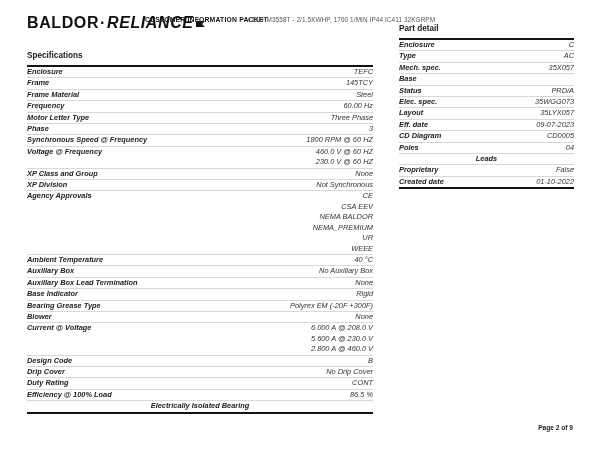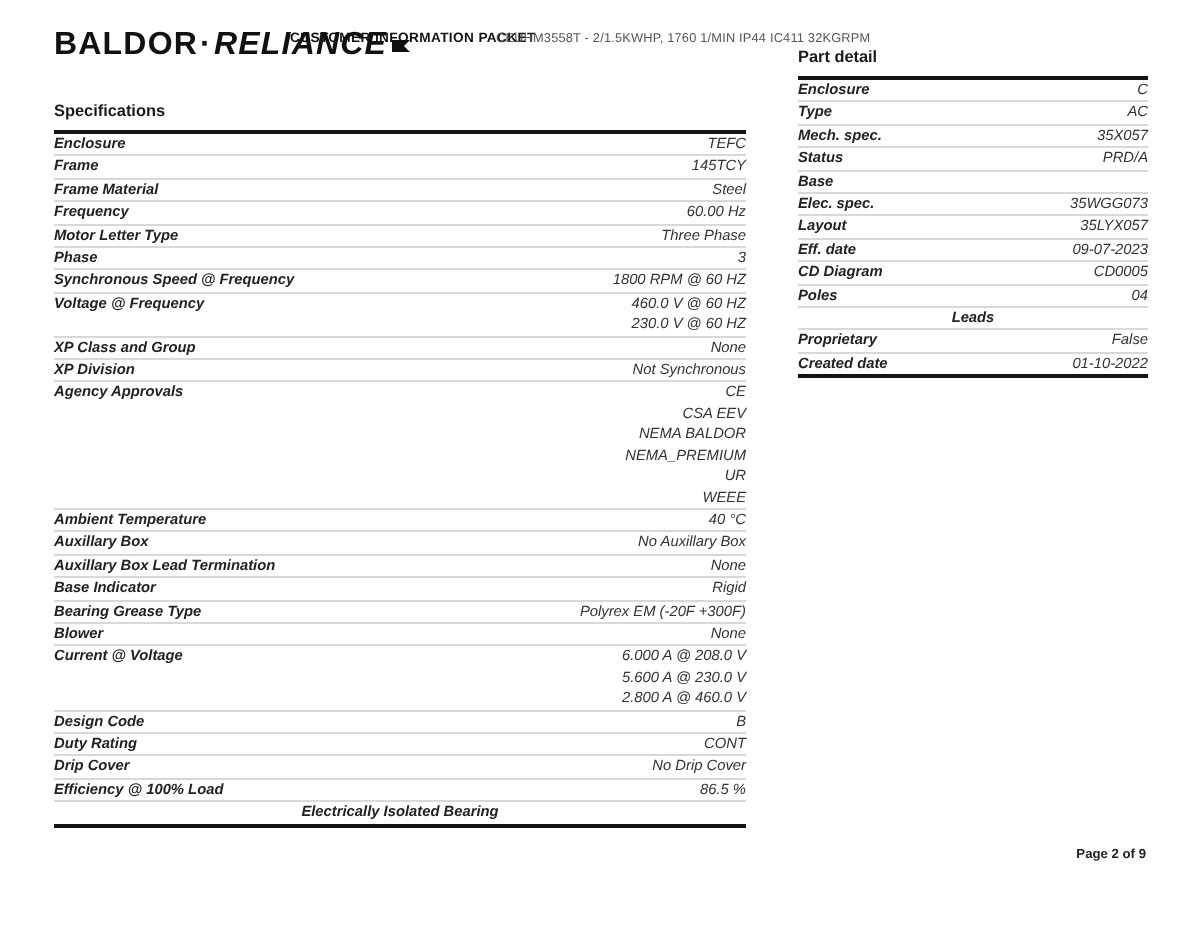--- a/index.html
+++ b/index.html
@@ -256,15 +256,15 @@
         </span>
       </div>
       <div class="spec-row">
+        <span class="row-label">Base</span>
+        <span class="row-values">
+          <span class="value-line"></span>
+        </span>
+      </div>
+      <div class="spec-row">
         <span class="row-label">Status</span>
         <span class="row-values">
           <span class="value-line">PRD/A</span>
-        </span>
-      </div>
-      <div class="spec-row">
-        <span class="row-label">Base</span>
-        <span class="row-values">
-          <span class="value-line"></span>
         </span>
       </div>
       <div class="spec-row">

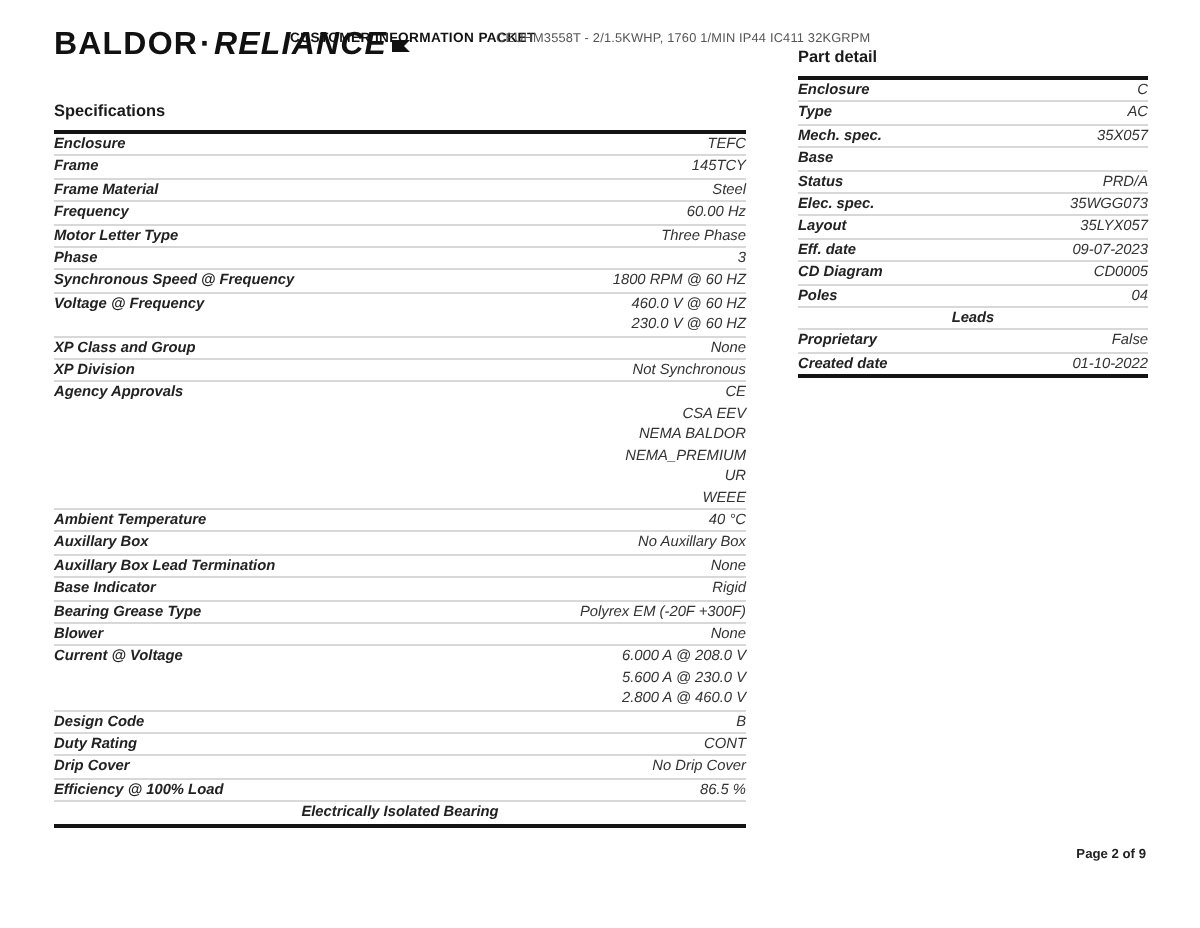--- a/index.html
+++ b/index.html
@@ -211,15 +211,15 @@
         </span>
       </div>
       <div class="spec-row">
+        <span class="row-label">Drip Cover</span>
+        <span class="row-values">
+          <span class="value-line">No Drip Cover</span>
+        </span>
+      </div>
+      <div class="spec-row">
         <span class="row-label">Duty Rating</span>
         <span class="row-values">
           <span class="value-line">CONT</span>
-        </span>
-      </div>
-      <div class="spec-row">
-        <span class="row-label">Drip Cover</span>
-        <span class="row-values">
-          <span class="value-line">No Drip Cover</span>
         </span>
       </div>
       <div class="spec-row">

